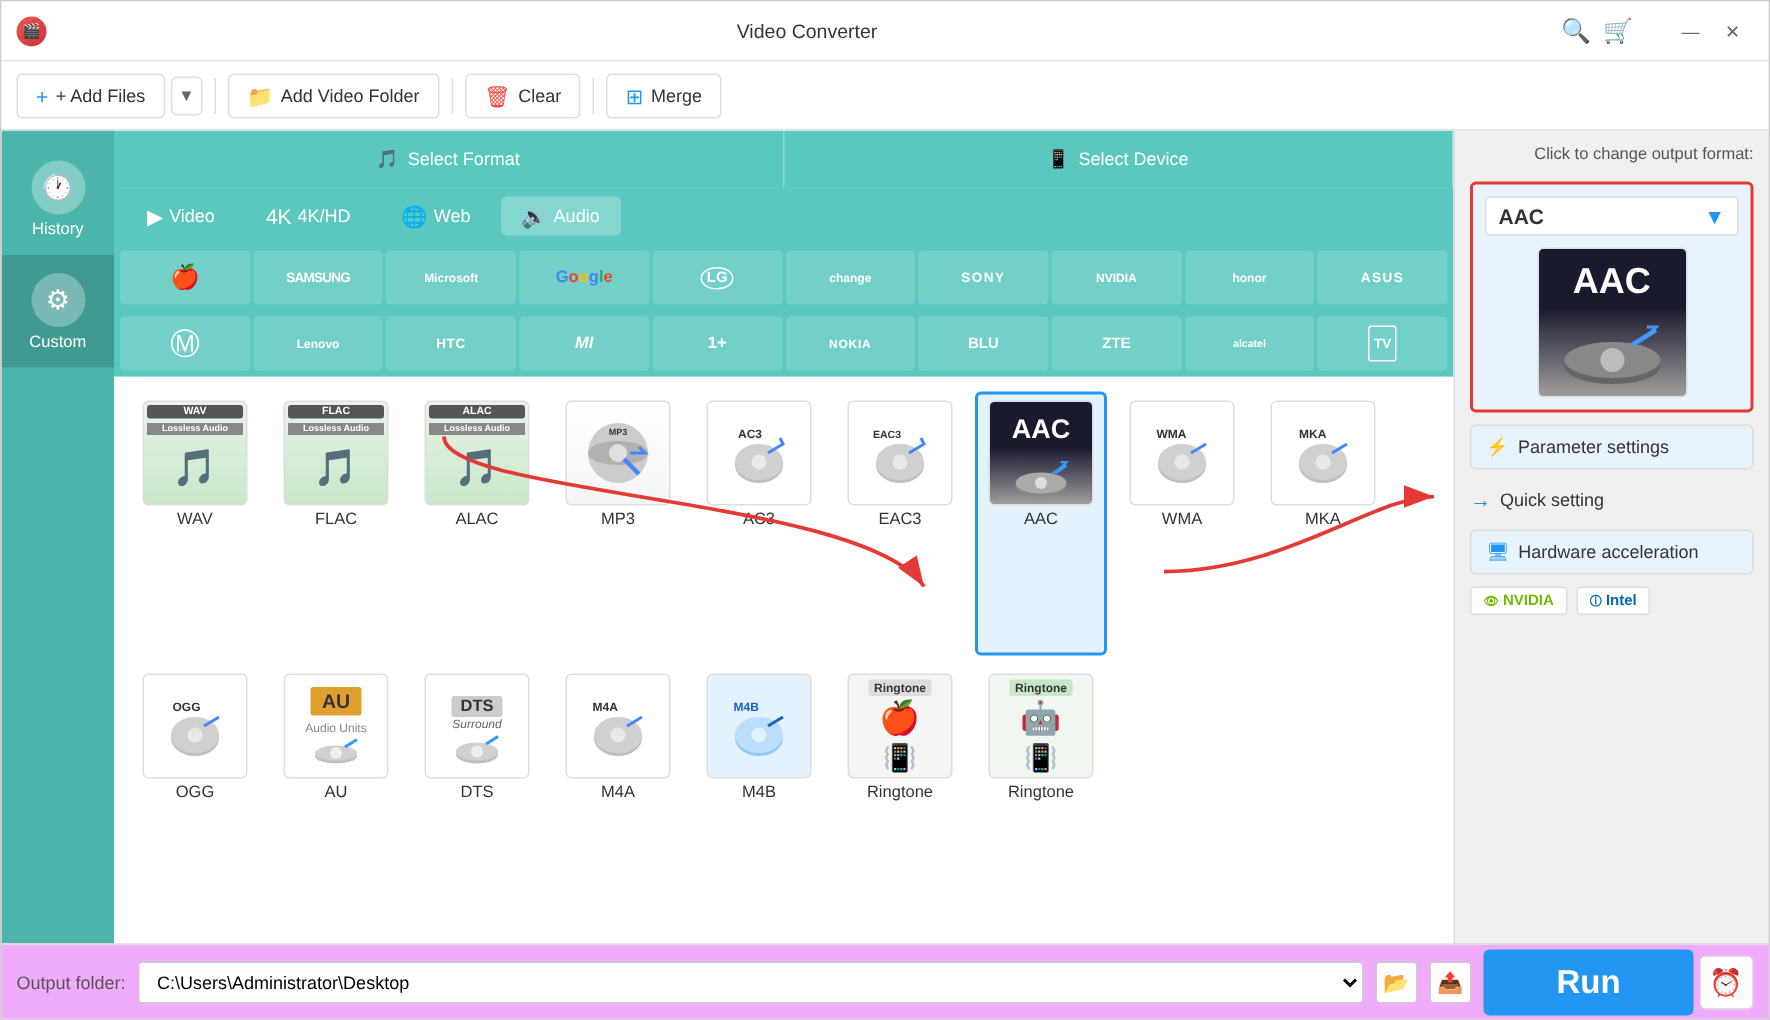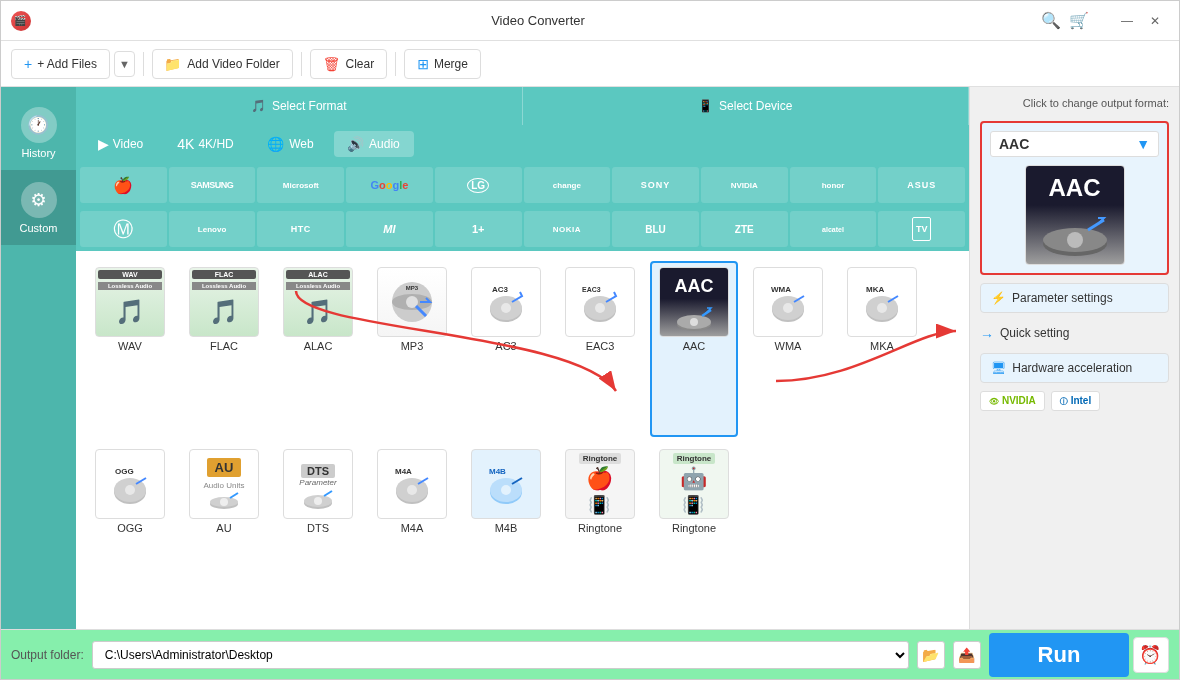--- a/index.html
+++ b/index.html
@@ -429,7 +429,7 @@
           <div class="format-item">
             <div class="format-thumb" style="background:white;flex-direction:column;">
               <div style="font-size:11px;font-weight:bold;color:#333;background:#ccc;padding:1px 6px;border-radius:2px;margin-top:6px;">DTS</div>
-              <div style="font-size:8px;color:#666;font-style:italic;">Parameter</div>
+              <div style="font-size:8px;color:#666;font-style:italic;">Surround</div>
               <svg width="36" height="24" viewBox="0 0 36 24">
                 <ellipse cx="18" cy="16" rx="14" ry="6" fill="#c0c0c0"></ellipse>
                 <ellipse cx="18" cy="14" rx="14" ry="6" fill="#d0d0d0"></ellipse>

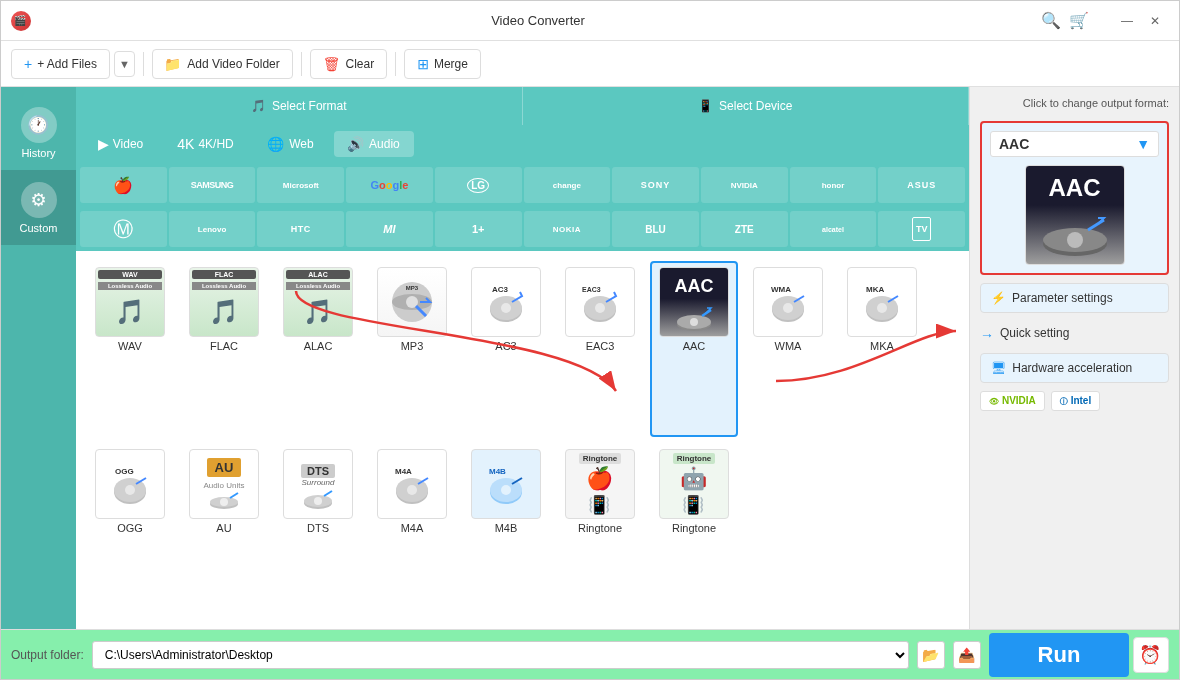--- a/index.html
+++ b/index.html
@@ -101,7 +101,7 @@
     .gpu-badge.intel { color: #0068b5; }
     
     
-    .bottom-bar { height: 50px; background: #86efac; border-top: 1px solid #ddd; display: flex; align-items: center; padding: 0 10px; gap: 8px; }
+    .bottom-bar { height: 50px; background: #f0abfc; border-top: 1px solid #ddd; display: flex; align-items: center; padding: 0 10px; gap: 8px; }
     .output-label { font-size: 12px; color: #555; white-space: nowrap; }
     .output-path-select { flex: 1; height: 28px; border: 1px solid #ccc; border-radius: 3px; padding: 0 8px; font-size: 12px; background: white; }
     .output-folder-btn { width: 28px; height: 28px; display: flex; align-items: center; justify-content: center; border: 1px solid #ccc; border-radius: 3px; cursor: pointer; background: white; font-size: 14px; color: #555; }

